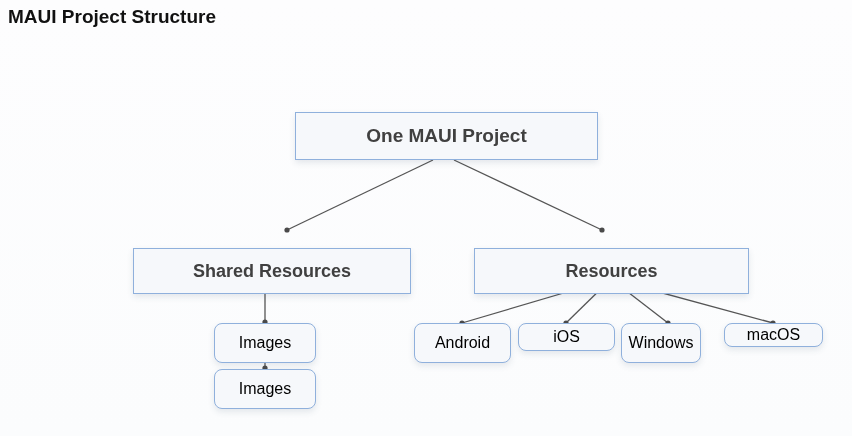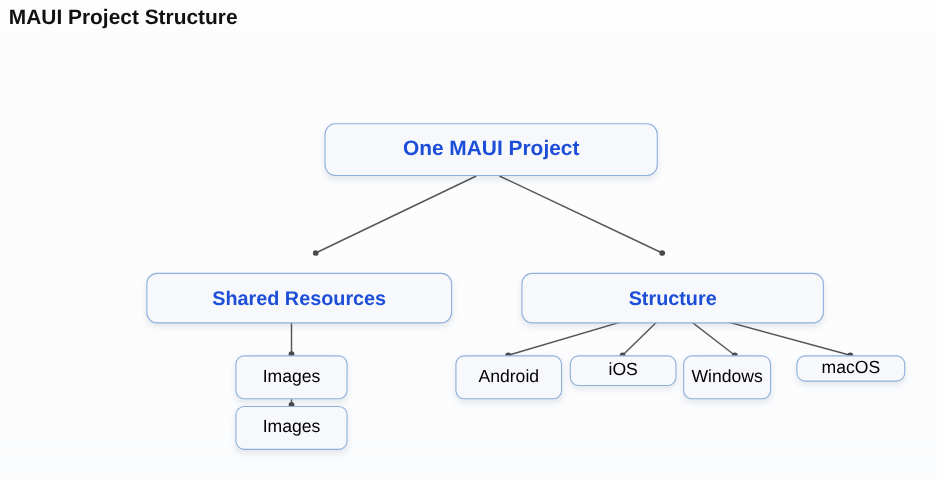--- a/index.html
+++ b/index.html
@@ -21,10 +21,10 @@
       position: absolute; box-sizing: border-box;
       background: #f6f8fb;
       border: 1.5px solid #8fb0dc;
-      border-radius: 10px;
+      border-radius: 0;
       box-shadow: 0 3px 6px rgba(60, 80, 110, 0.12);
       display: flex; align-items: center; justify-content: center;
-      color: #1d4ed8;
+      color: #404040;
     }
     .node.l1 { font-weight: bold; font-size: 19px; }
     .node.l2 { font-weight: bold; font-size: 18px; margin-top: 16px; }

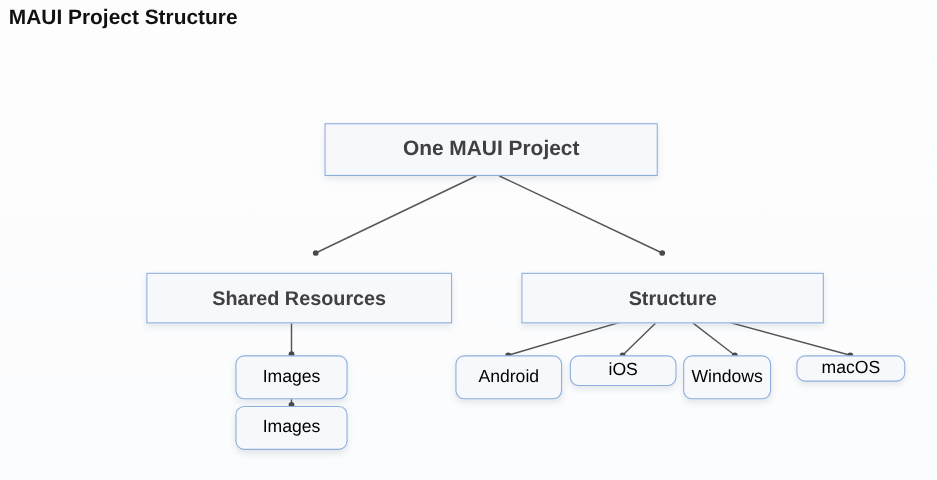--- a/index.html
+++ b/index.html
@@ -69,7 +69,7 @@
 </div>
 
 <div class="node l2" style="left:474px; top:232px; width:275px; height:46px;">
-  <span>Structure</span>
+  <span>Resources</span>
 </div>
 
 <div class="node l3" style="left:214px; top:323px; width:102px; height:40px;">

